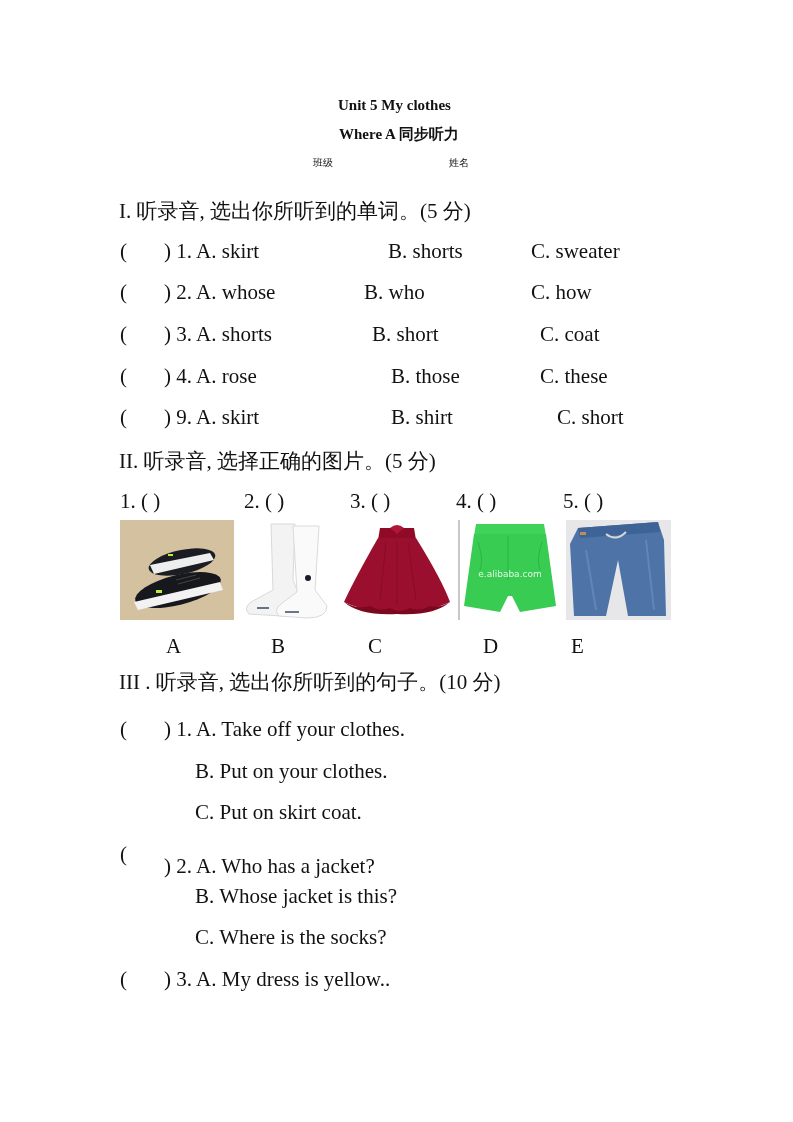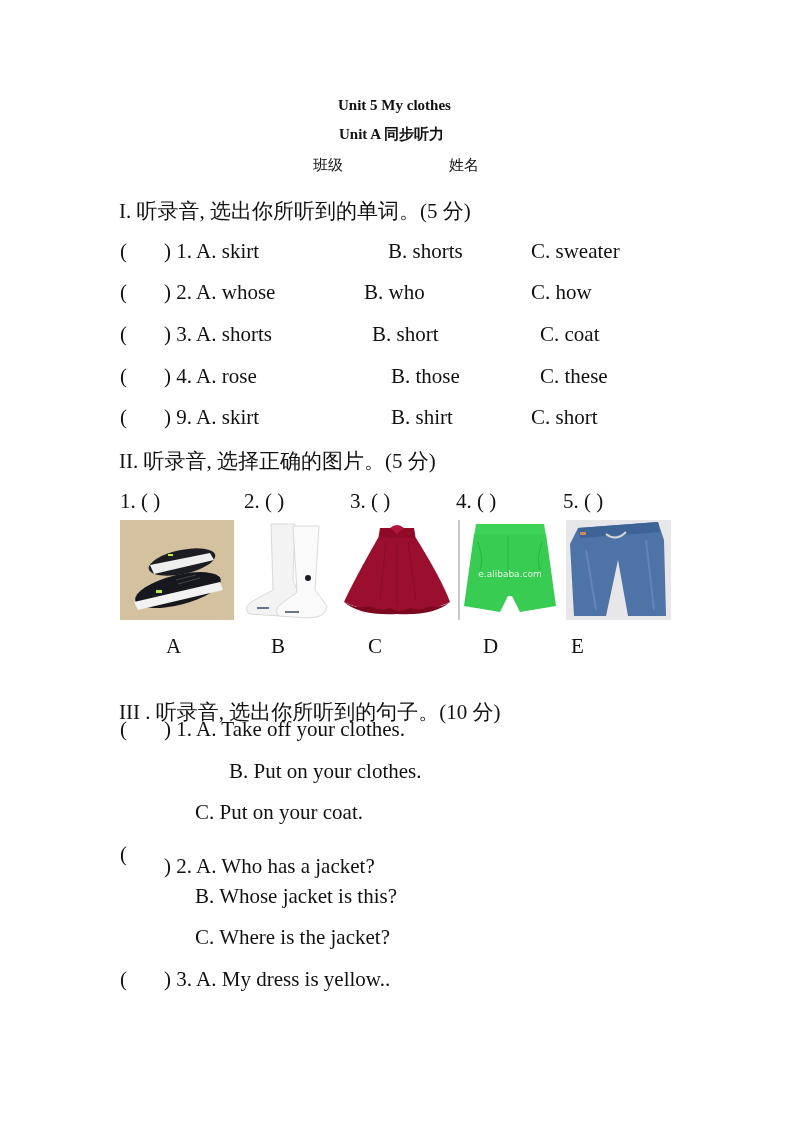--- a/index.html
+++ b/index.html
@@ -18,7 +18,7 @@
 <body>
 
 <div class="abs title" style="left:338px; top:97px;">Unit 5 My clothes</div>
-<div class="abs title" style="left:339px; top:125px;">Unit A  同步听力</div>
+<div class="abs title" style="left:339px; top:125px;">Where A  同步听力</div>
 <div class="abs cn" style="left:313px; top:156px;">班级</div>
 <div class="abs cn" style="left:449px; top:156px;">姓名</div>
 

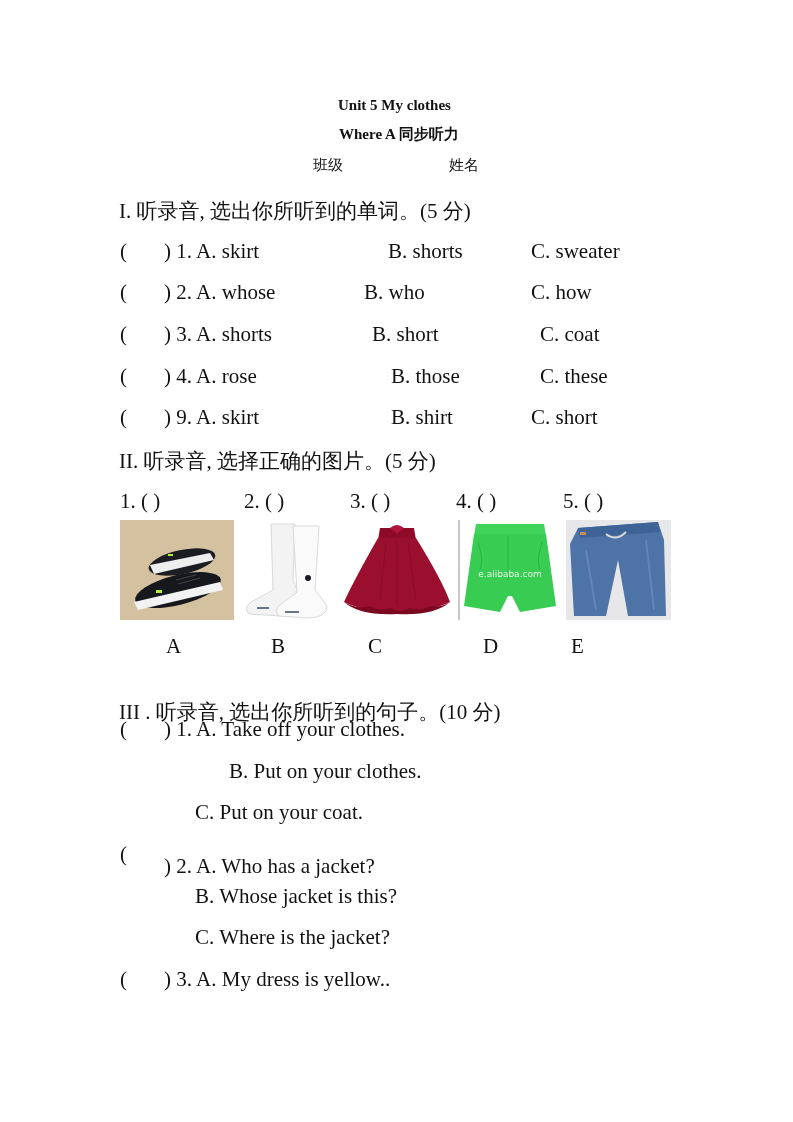--- a/index.html
+++ b/index.html
@@ -10,7 +10,7 @@
   .abs { position: absolute; white-space: nowrap; }
   .title { font-weight: bold; font-size: 15px; }
   .txt { font-size: 21px; }
-  .cn { font-size: 15px; }
+  .cn { font-size: 10px; }
   .pic { position: absolute; overflow: hidden; }
   .pic svg { display: block; width: 100%; height: 100%; }
 </style>

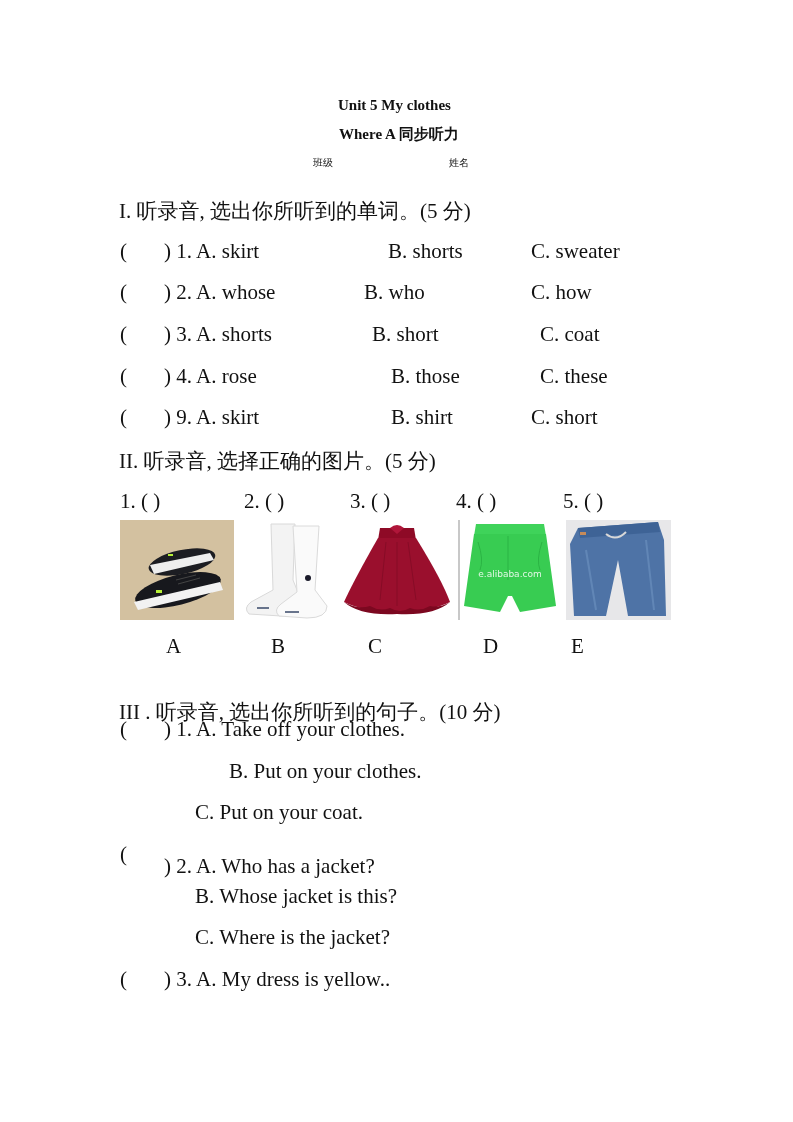--- a/index.html
+++ b/index.html
@@ -52,7 +52,7 @@
   <span class="abs txt" style="left:120px; top:405px;">(</span>
   <span class="abs txt" style="left:164px; top:405px;">)  9. A. skirt</span>
   <span class="abs txt" style="left:391px; top:405px;">B. shirt</span>
-  <span class="abs txt" style="left:531px; top:405px;text-align:center;">C. short</span>
+  <span class="abs txt" style="left:557px; top:405px;text-align:center;">C. short</span>
 </div>
 
 <div class="abs txt" style="left:119px; top:447px;font-family:Liberation Serif, serif;">II.  听录音, 选择正确的图片。(5 分)</div>

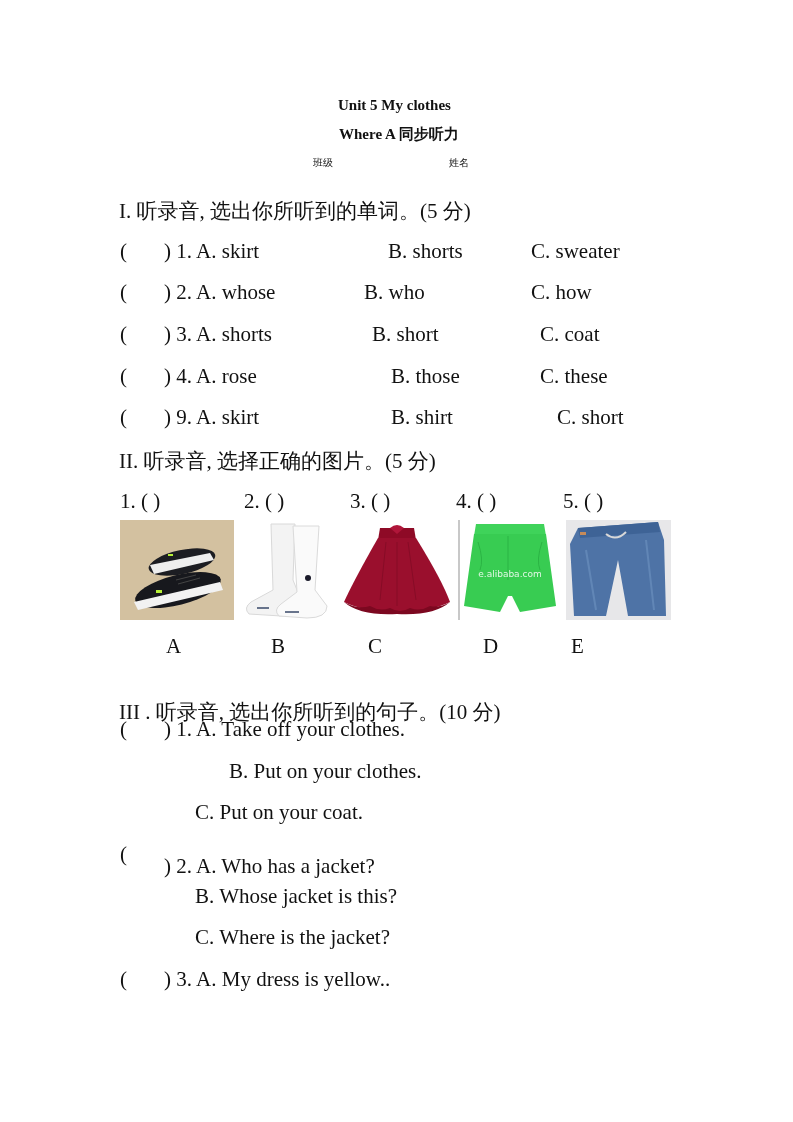--- a/index.html
+++ b/index.html
@@ -126,7 +126,7 @@
 <span class="abs txt" style="left:483px; top:634px;">D</span>
 <span class="abs txt" style="left:571px; top:634px;">E</span>
 
-<div class="abs txt" style="left:119px; top:698px;">III .  听录音, 选出你所听到的句子。(10 分)</div>
+<div class="abs txt" style="left:119px; top:668px;">III .  听录音, 选出你所听到的句子。(10 分)</div>
 
 <div>
   <span class="abs txt" style="left:120px; top:717px;">(</span>

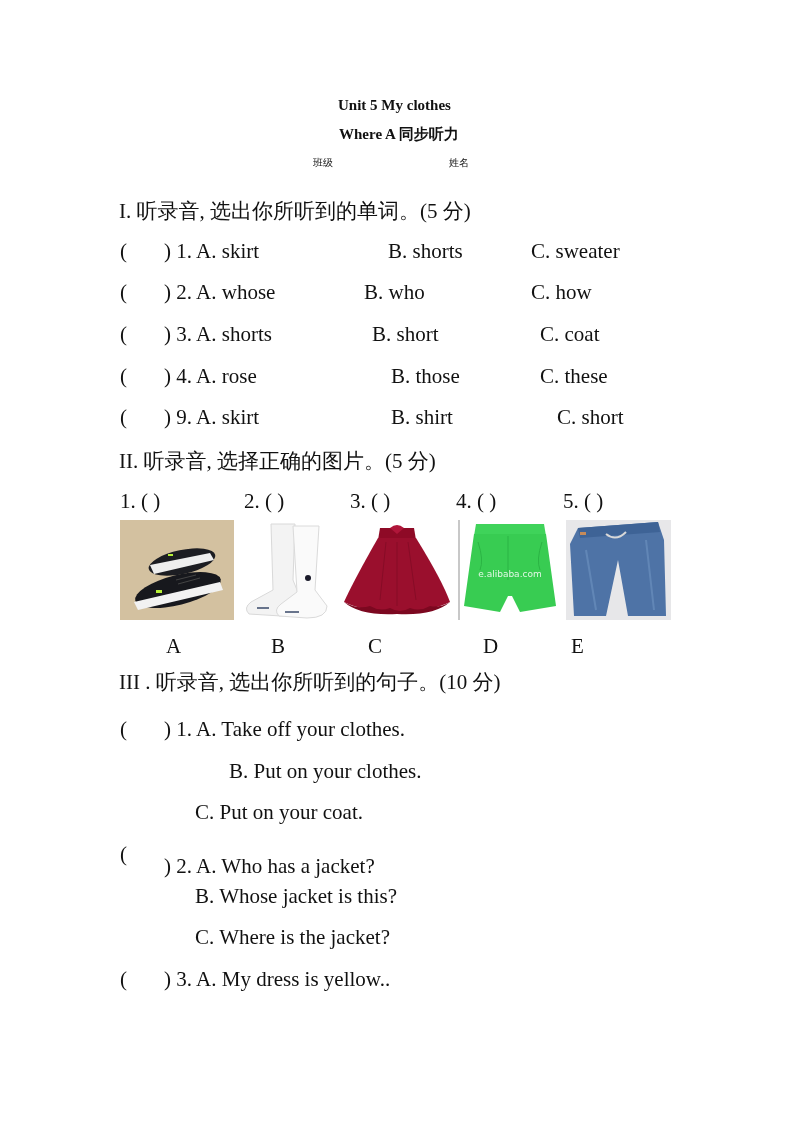--- a/index.html
+++ b/index.html
@@ -131,7 +131,7 @@
 <div>
   <span class="abs txt" style="left:120px; top:717px;">(</span>
   <span class="abs txt" style="left:164px; top:717px;">)  1. A. Take off your clothes.</span>
-  <span class="abs txt" style="left:195px; top:759px;margin-left:34px;">B. Put on your clothes.</span>
+  <span class="abs txt" style="left:195px; top:759px;">B. Put on your clothes.</span>
   <span class="abs txt" style="left:195px; top:800px;">C. Put on your coat.</span>
 </div>
 <div>

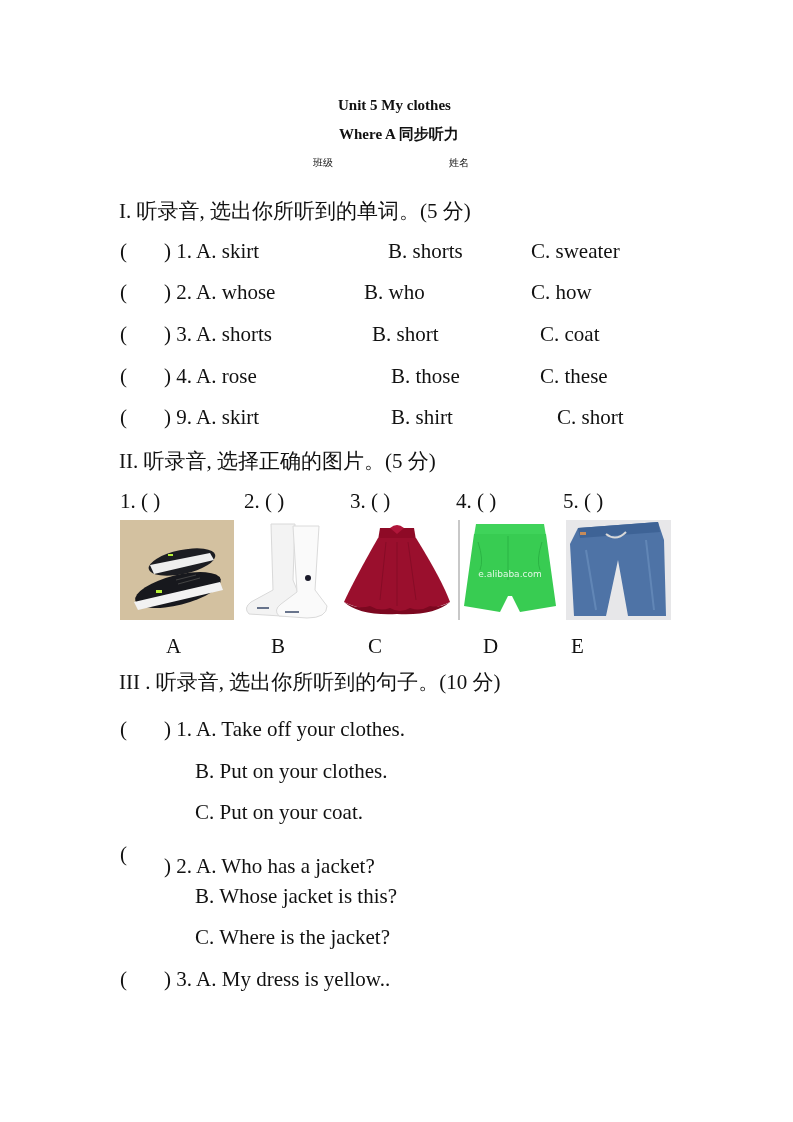--- a/index.html
+++ b/index.html
@@ -132,7 +132,7 @@
   <span class="abs txt" style="left:120px; top:717px;">(</span>
   <span class="abs txt" style="left:164px; top:717px;">)  1. A. Take off your clothes.</span>
   <span class="abs txt" style="left:195px; top:759px;">B. Put on your clothes.</span>
-  <span class="abs txt" style="left:195px; top:800px;">C. Put on your coat.</span>
+  <span class="abs txt" style="left:195px; top:800px;">C. Put on skirt coat.</span>
 </div>
 <div>
   <span class="abs txt" style="left:120px; top:842px;">(</span>

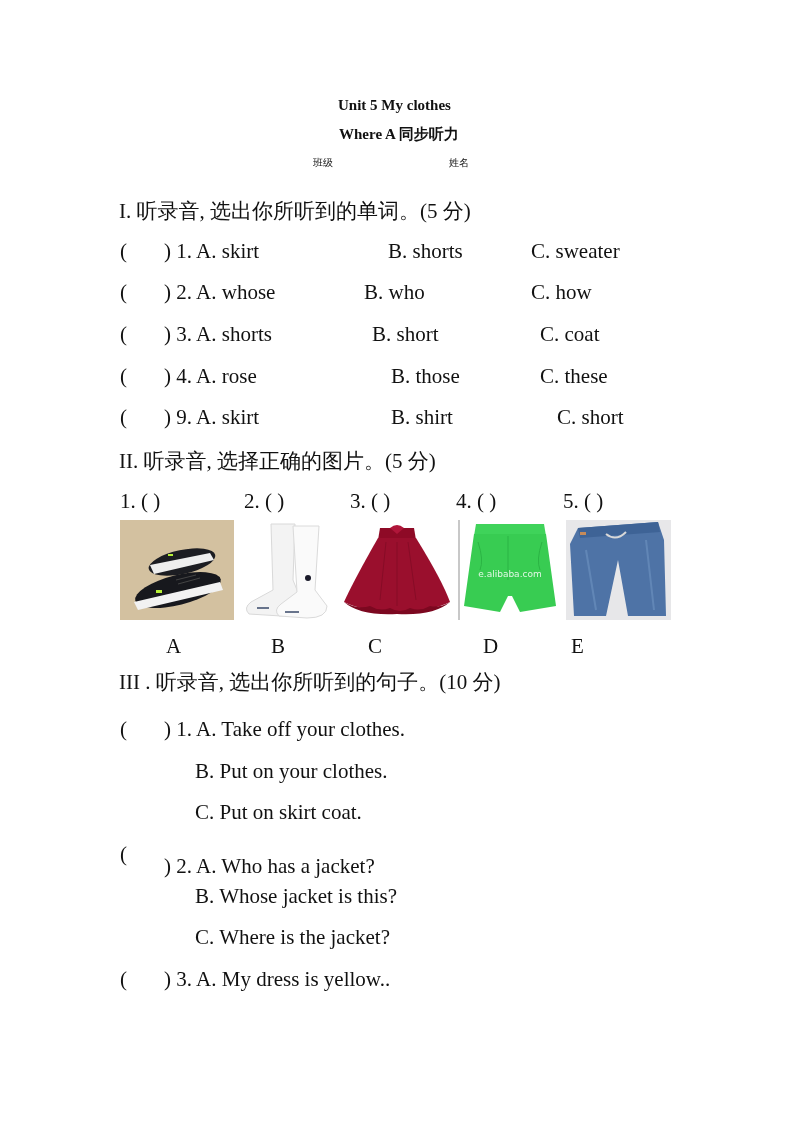--- a/index.html
+++ b/index.html
@@ -138,7 +138,7 @@
   <span class="abs txt" style="left:120px; top:842px;">(</span>
   <span class="abs txt" style="left:164px; top:842px;margin-top:12px;">)  2. A. Who has a jacket?</span>
   <span class="abs txt" style="left:195px; top:884px;">B. Whose jacket is this?</span>
-  <span class="abs txt" style="left:195px; top:925px;">C.  Where is the jacket?</span>
+  <span class="abs txt" style="left:195px; top:925px;">C.  Where is the socks?</span>
 </div>
 <div>
   <span class="abs txt" style="left:120px; top:967px;">(</span>

